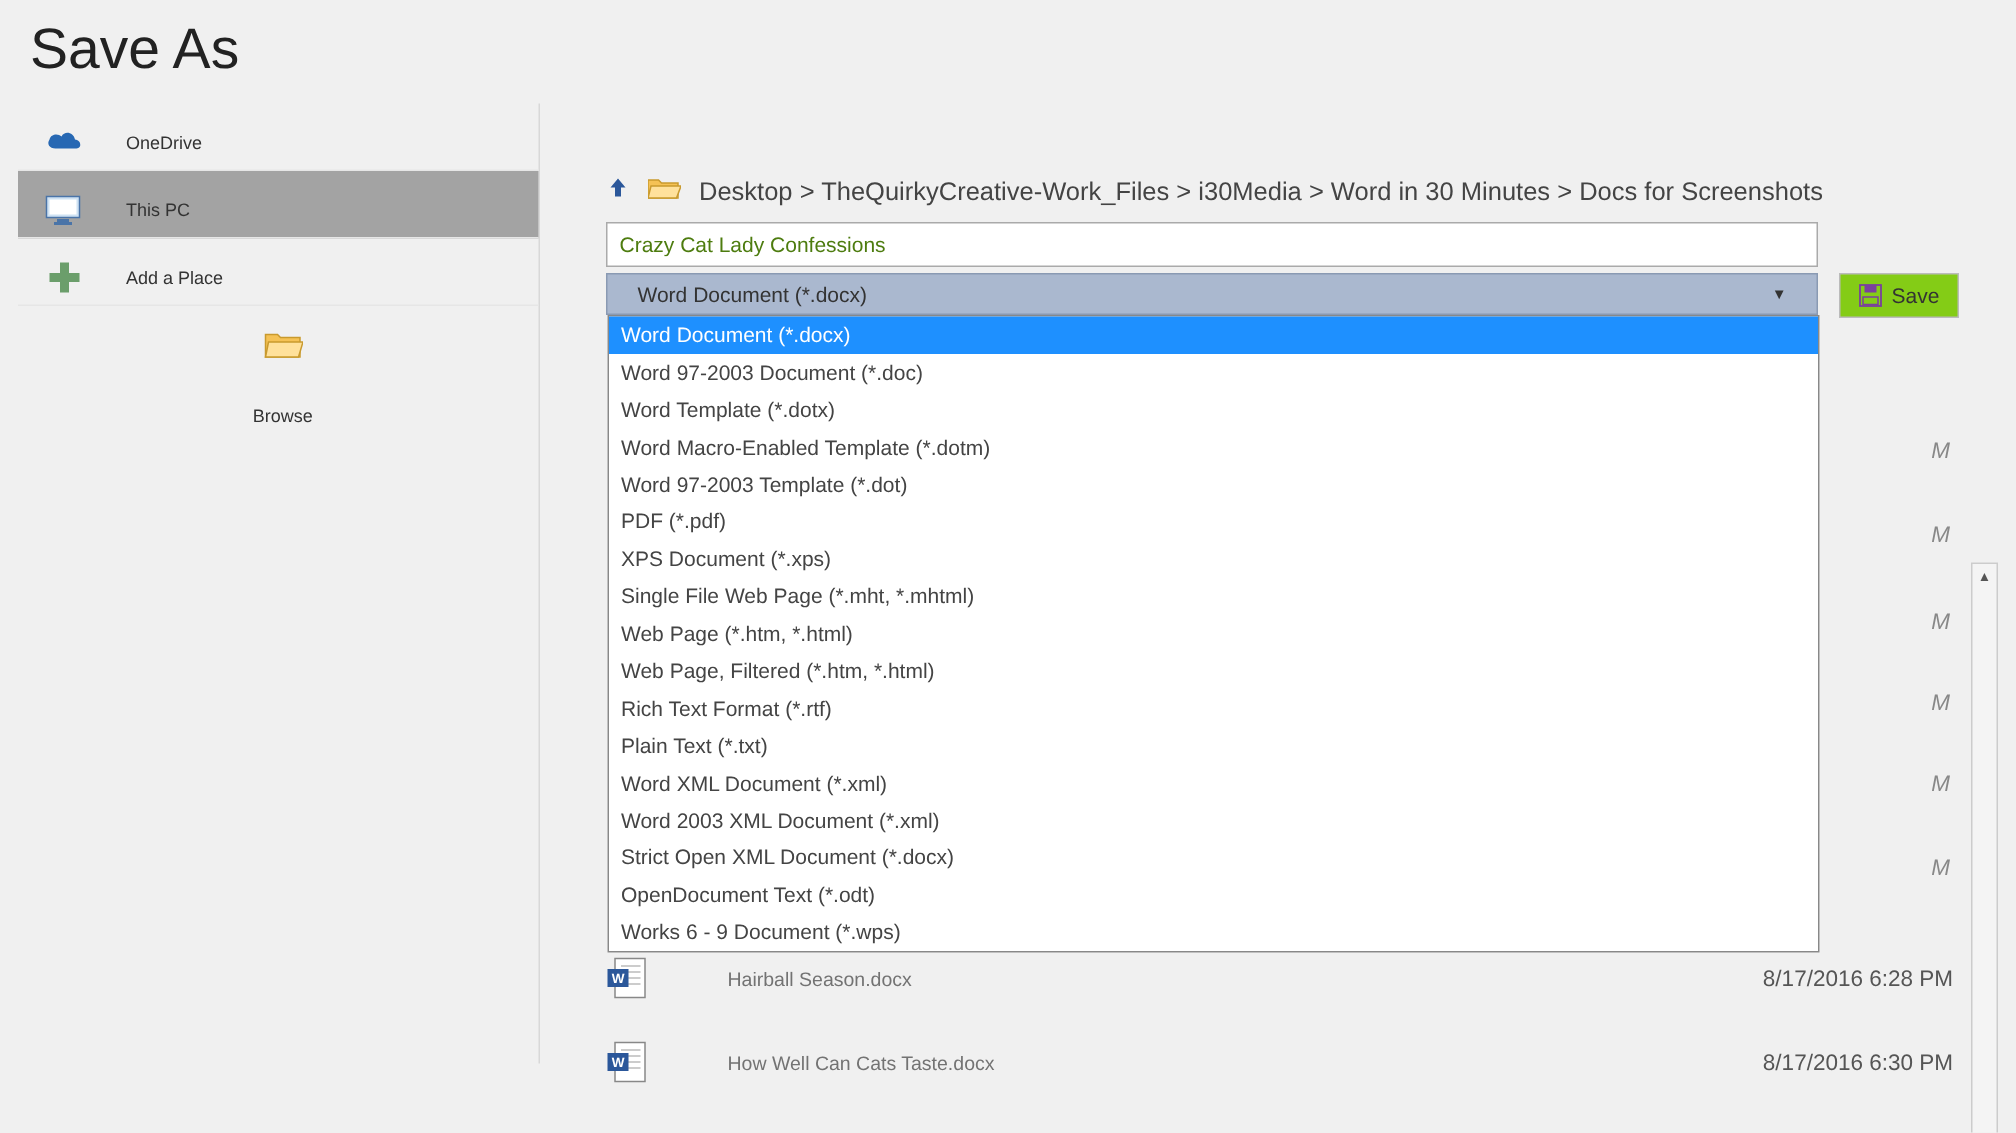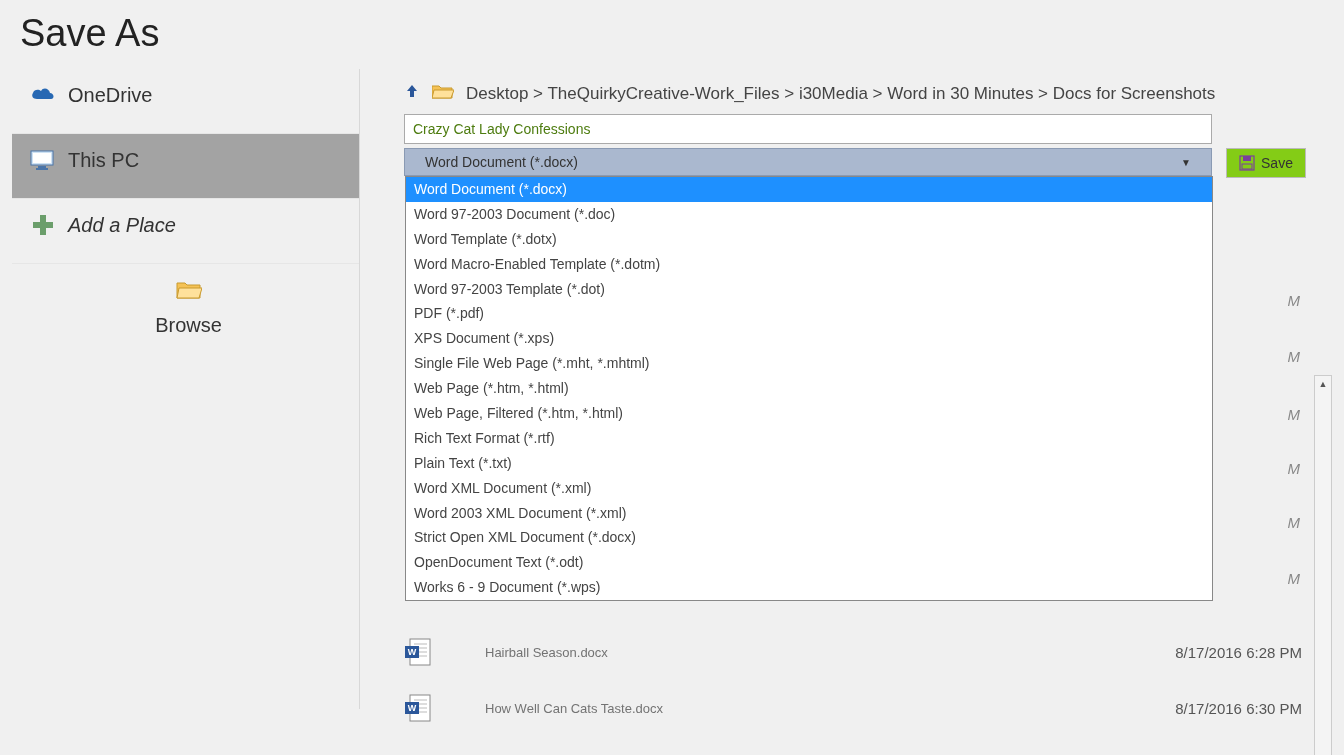--- a/index.html
+++ b/index.html
@@ -32,9 +32,9 @@
   .side-item {
     display: flex;
     align-items: center;
-    gap: 10px;
-    padding: 12px 10px 24px 16px;
-    font-size: 20px;
+    gap: 26px;
+    padding: 12px 10px 4px 16px;
+    font-size: 12px;
     color: #333;
     cursor: pointer;
     border-bottom: 1px solid #e6e6e6;

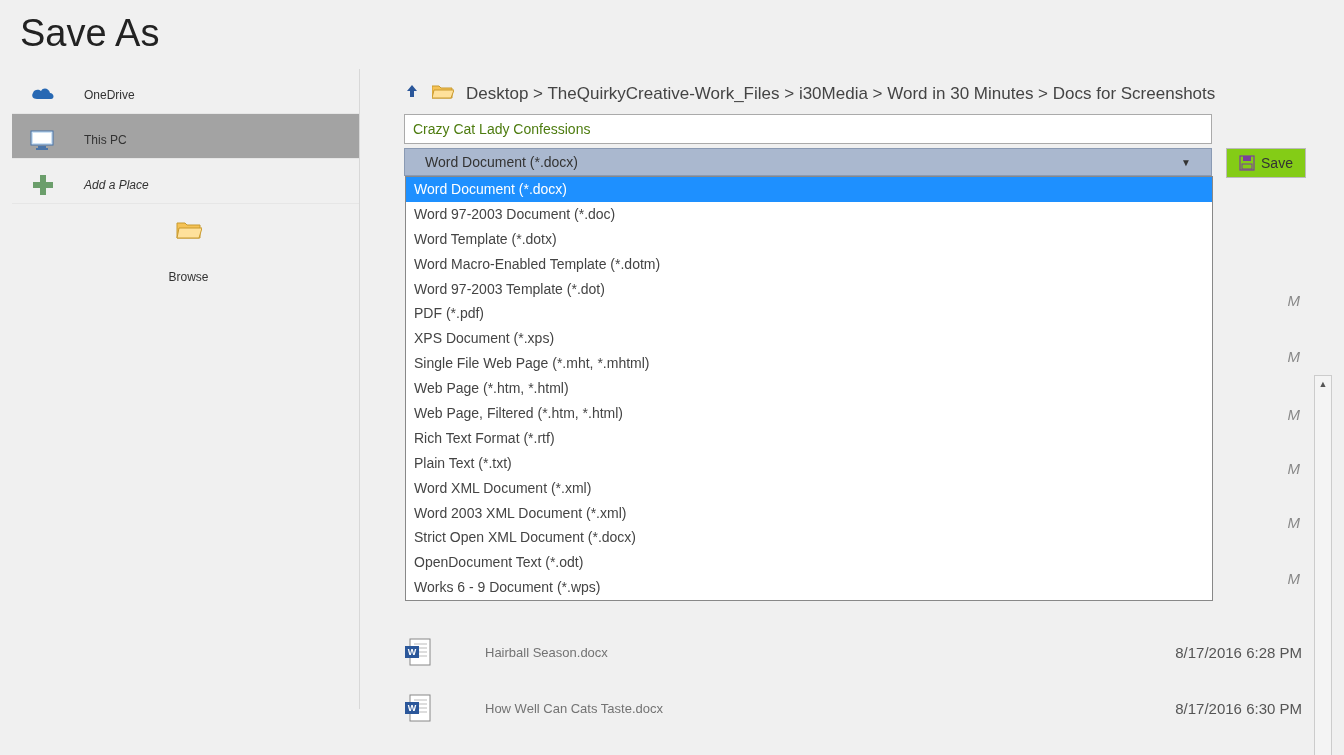--- a/index.html
+++ b/index.html
@@ -56,6 +56,7 @@
     font-size: 17px;
     color: #444;
     padding: 4px 0 10px 0;
+    margin-top: 34px;
   }
   .filename-input {
     width: 808px;

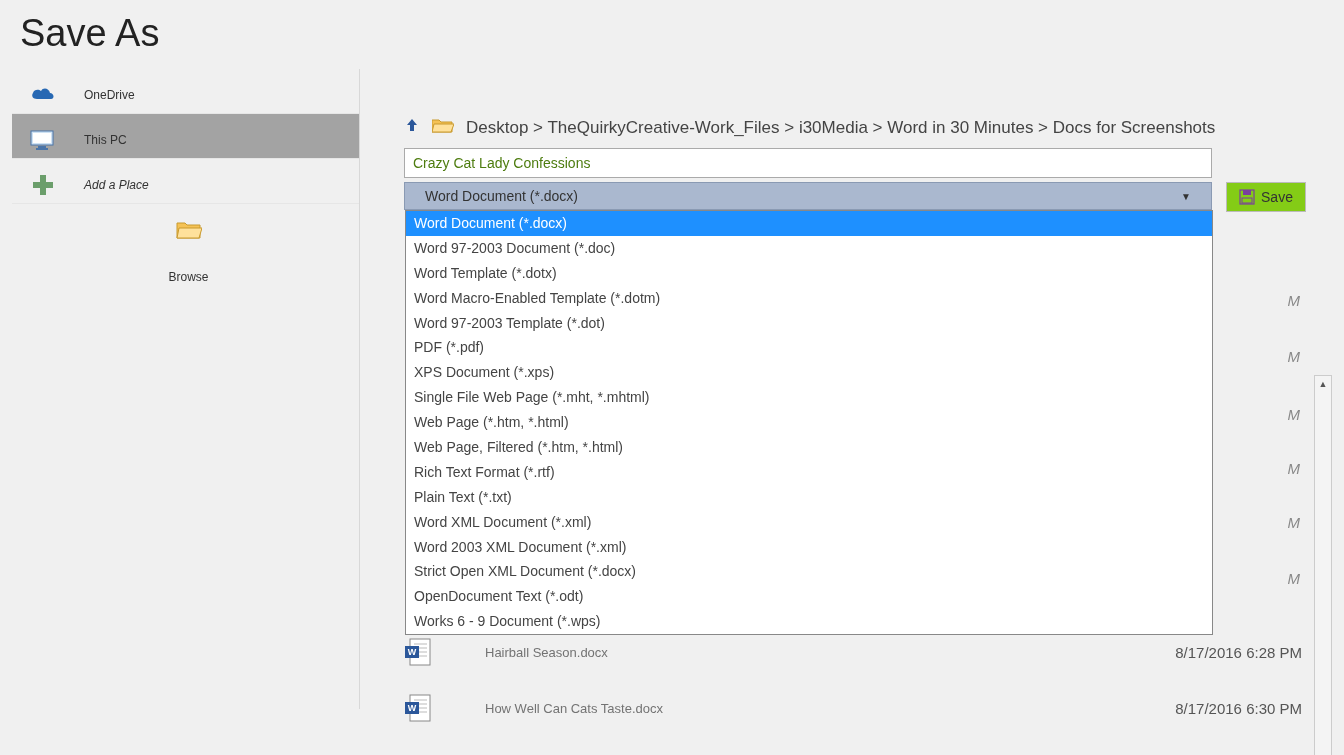--- a/index.html
+++ b/index.html
@@ -187,7 +187,7 @@
           </span>
           <span>This PC</span>
         </div>
-        <div class="side-item" style="border-bottom: 1px solid rgb(230, 230, 230); font-style: italic;">
+        <div class="side-item" style="border-bottom: 1px solid rgb(230, 230, 230);">
           <span class="icon-slot">
             <svg width="24" height="24" viewBox="0 0 24 24">
               <rect x="9" y="2" width="6" height="20" fill="#6b9e6b"></rect>

